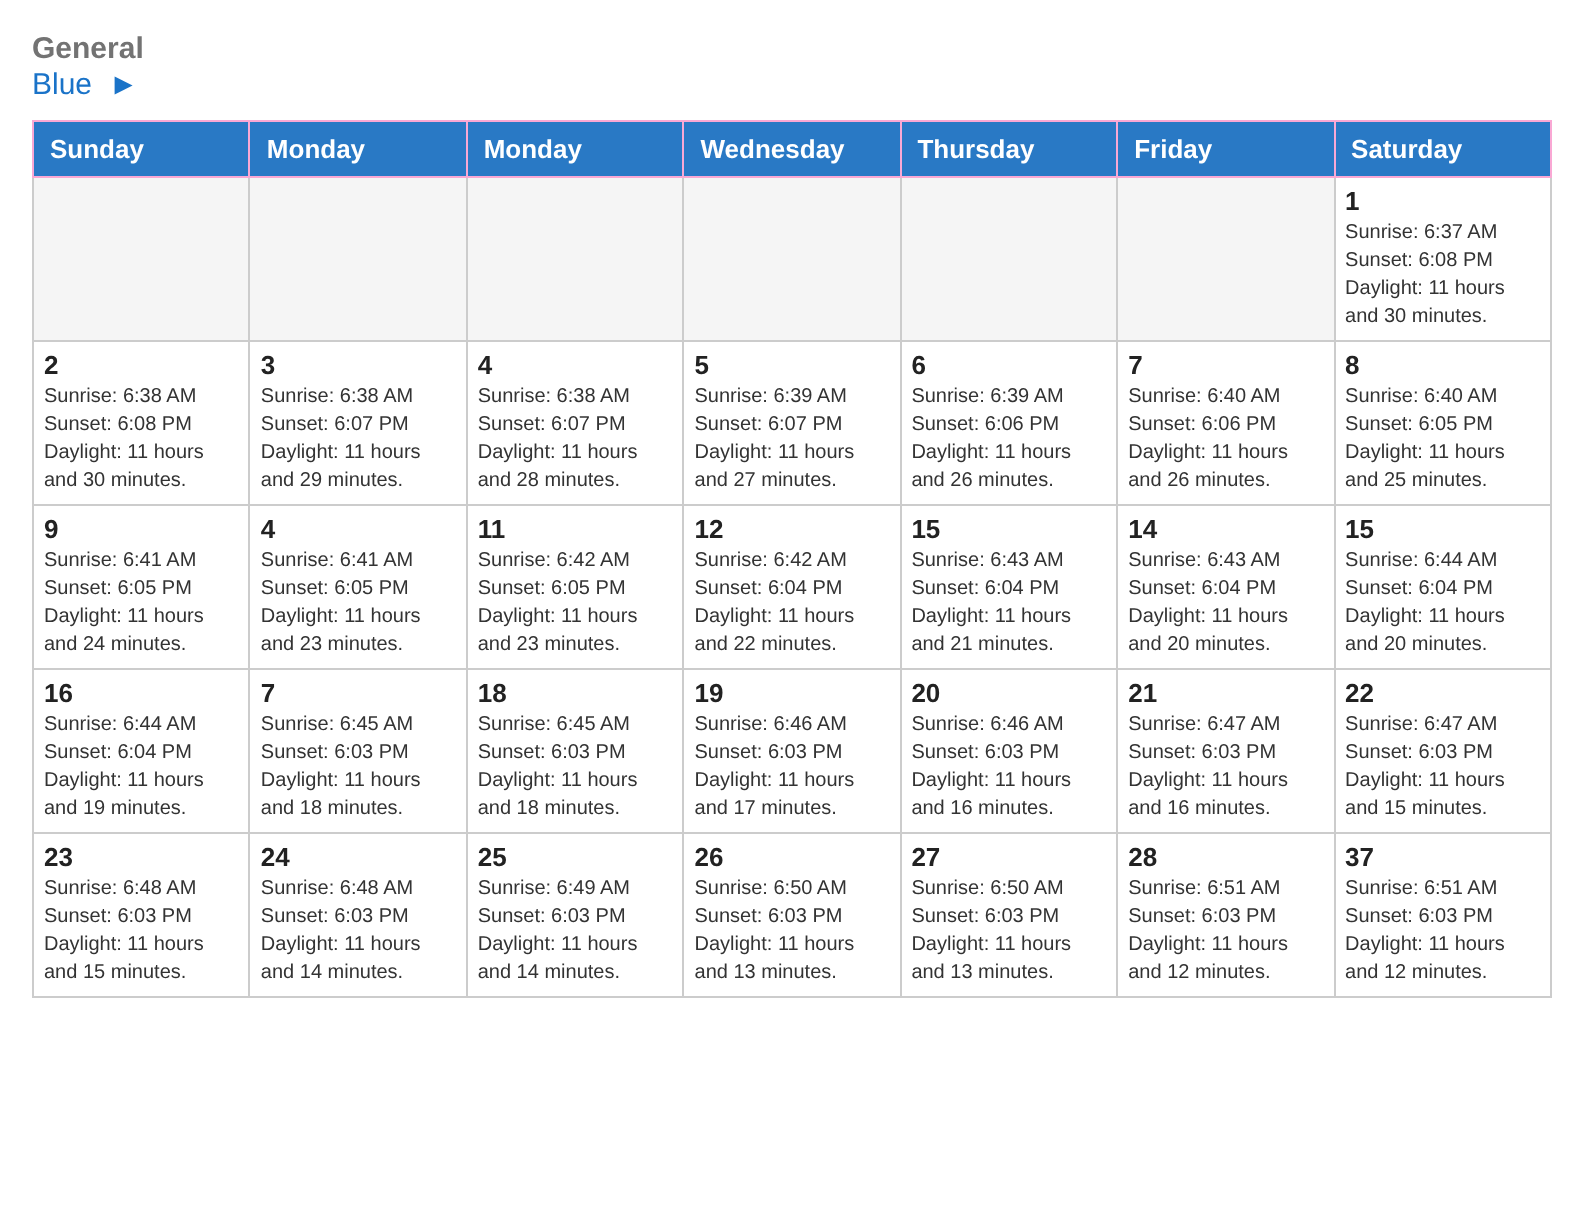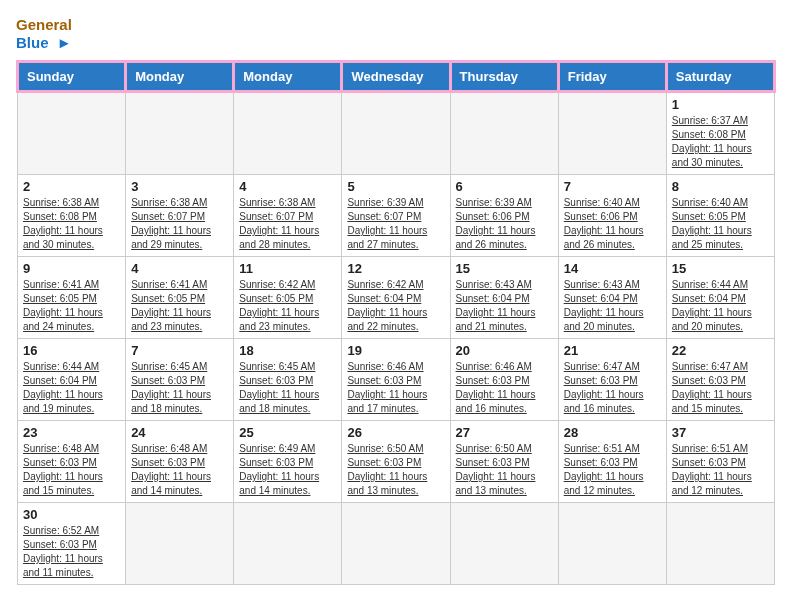--- a/index.html
+++ b/index.html
@@ -80,7 +80,7 @@
 <div class="header-area">
   <div class="logo">
   <div style="line-height:1.2;">
-    <div style="font-size:15px;font-weight:bold;color:#a16207;">General</div>
+    <div style="font-size:15px;font-weight:bold;color:#737373;">General</div>
     <div style="font-size:15px;font-weight:bold;color:#1a73c8;">Blue &nbsp;►</div>
   </div>
 </div>

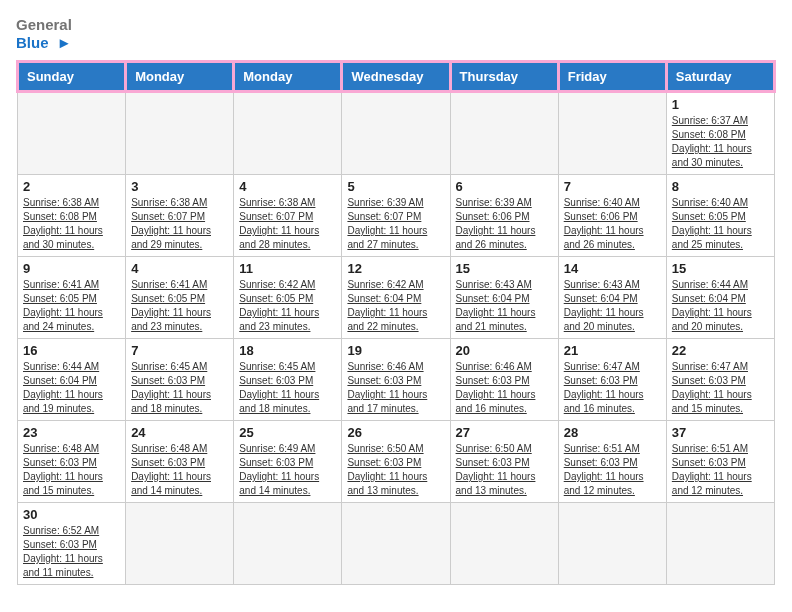--- a/index.html
+++ b/index.html
@@ -81,7 +81,7 @@
   <div class="logo">
   <div style="line-height:1.2;">
     <div style="font-size:15px;font-weight:bold;color:#737373;">General</div>
-    <div style="font-size:15px;font-weight:bold;color:#1a73c8;">Blue &nbsp;►</div>
+    <div style="font-size:15px;font-weight:normal;color:#1a73c8;">Blue &nbsp;►</div>
   </div>
 </div>
   <div class="title-area">

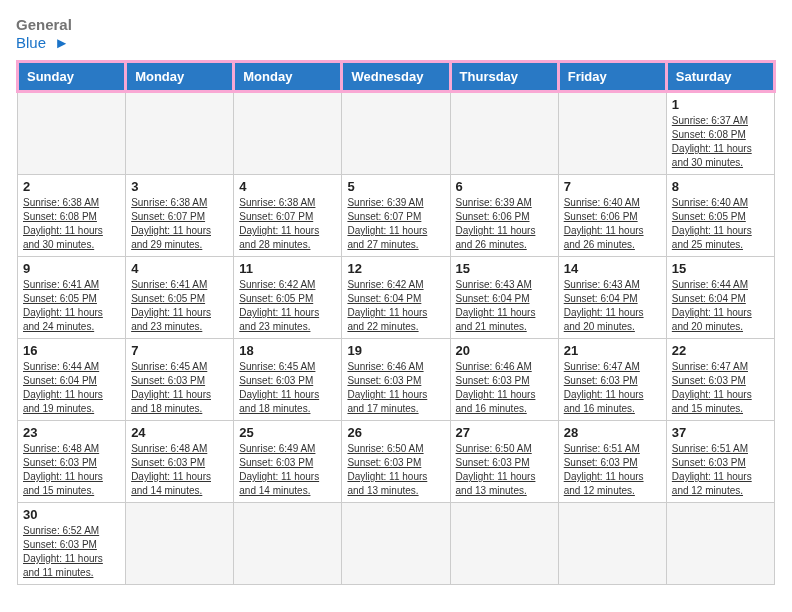--- a/index.html
+++ b/index.html
@@ -45,7 +45,7 @@
       font-weight: bold;
       padding: 6px 8px;
       text-align: left;
-      border: 3px solid #f9a8d4;
+      border: 1px solid #f9a8d4;
     }
     .calendar td {
       width: calc(100% / 7);

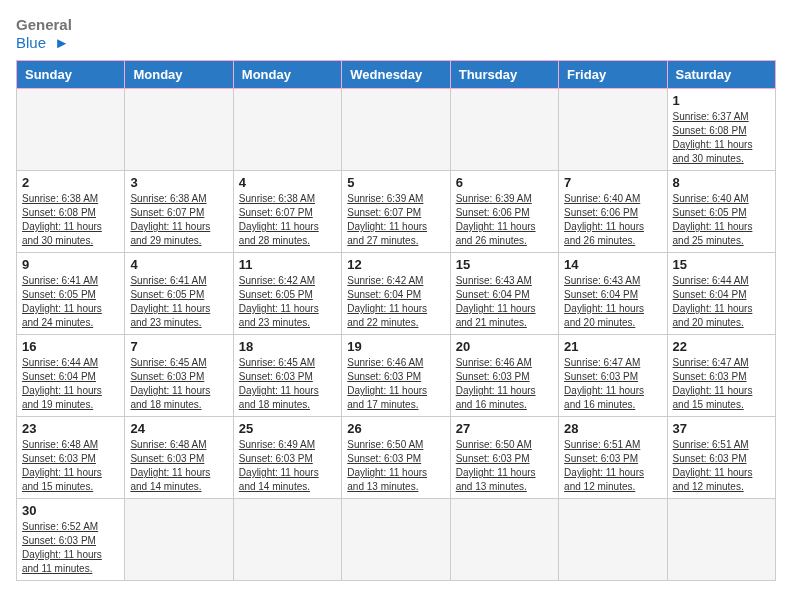--- a/index.html
+++ b/index.html
@@ -71,7 +71,6 @@
       font-size: 10px;
       line-height: 1.4;
       color: #333;
-      text-decoration: underline;
     }
   </style>
 </head>

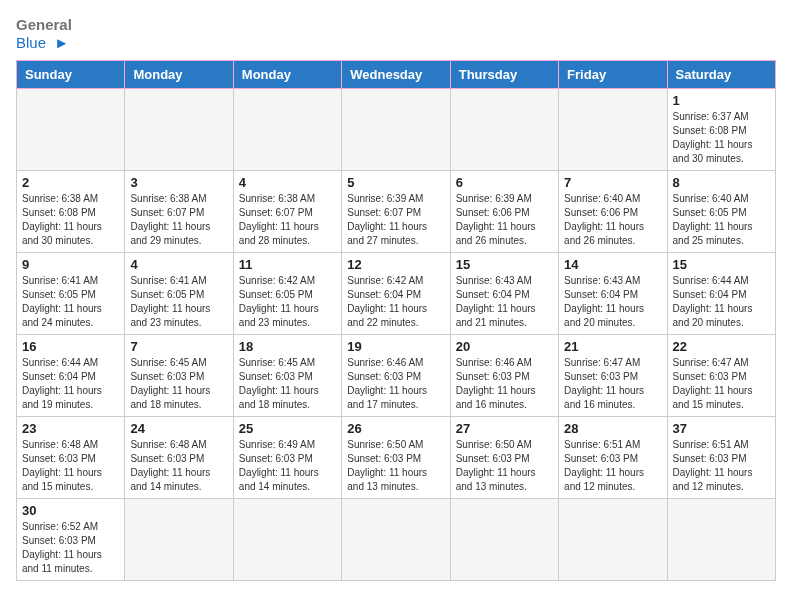--- a/index.html
+++ b/index.html
@@ -234,18 +234,6 @@
           <div class="day-info">Sunrise: 6:51 AM<br>Sunset: 6:03 PM<br>Daylight: 11 hours and 12 minutes.</div>
         </td>
       </tr>
-      <tr>
-        <td>
-          <span class="day-number">30</span>
-          <div class="day-info">Sunrise: 6:52 AM<br>Sunset: 6:03 PM<br>Daylight: 11 hours and 11 minutes.</div>
-        </td>
-        <td class="empty"></td>
-        <td class="empty"></td>
-        <td class="empty"></td>
-        <td class="empty"></td>
-        <td class="empty"></td>
-        <td class="empty"></td>
-      </tr>
     </tbody>
 </table>
 

